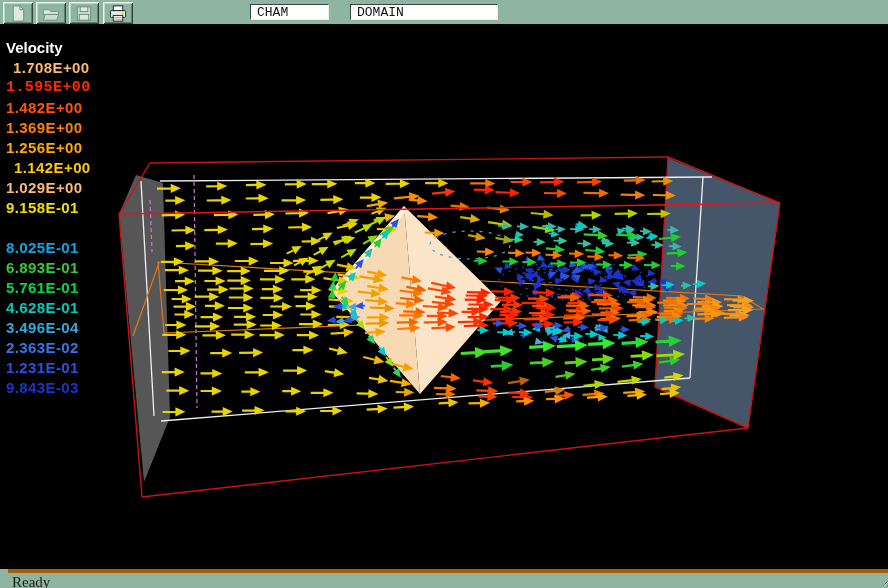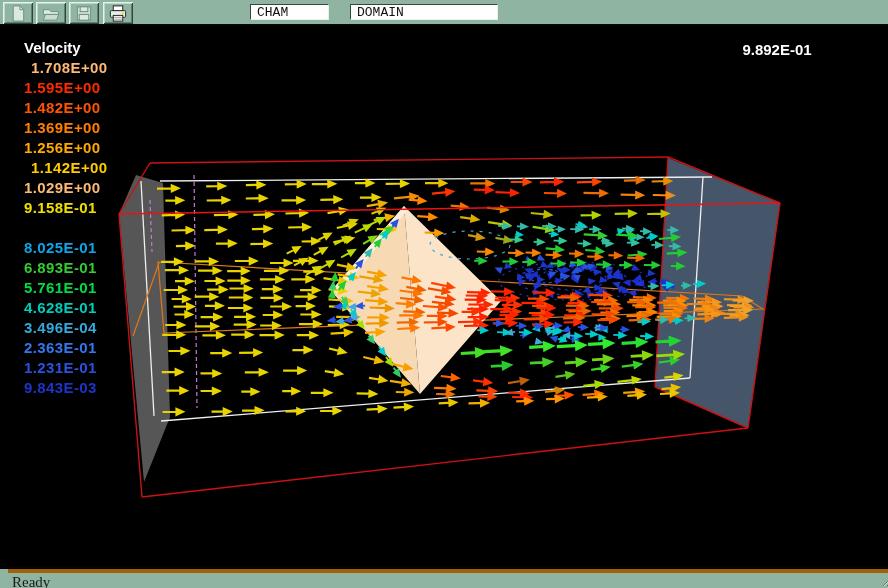--- a/index.html
+++ b/index.html
@@ -16,7 +16,7 @@
             font-family:"Liberation Mono",monospace;font-size:13px;padding:0 0 0 6px;box-sizing:border-box;}
   
   .viewport{position:absolute;left:0;top:26px;width:888px;height:540px;background:#000;}
-  .legend{position:absolute;left:24px;top:12px;}
+  .legend{position:absolute;left:6px;top:12px;}
   .legend-title{color:#FFFFFF;font-size:15px;font-weight:bold;height:20px;line-height:20px;}
   .legend-row{font-size:15px;font-weight:bold;height:20px;line-height:20px;letter-spacing:.4px;}
   .probe{position:absolute;left:712px;top:14px;width:130px;text-align:center;color:#FFFFFF;}

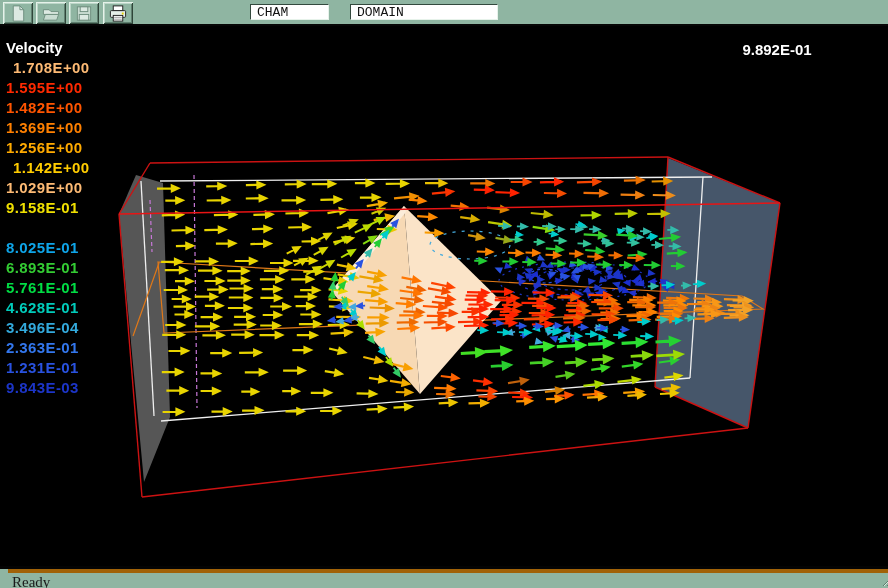--- a/index.html
+++ b/index.html
@@ -625,7 +625,6 @@
       </div>
   </div>
   <div class="probe">
-    <div class="probe-value">9.892E-01</div>
   </div>
 </div>
 

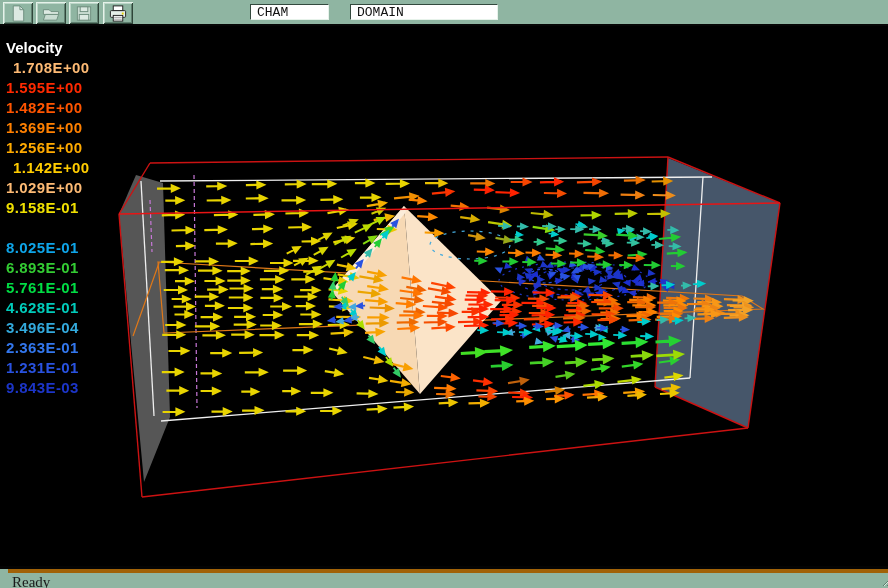--- a/index.html
+++ b/index.html
@@ -607,7 +607,7 @@
     <div class="legend-title">Velocity</div>
     <div id="legend-rows">
         <div class="legend-row" style="color: #fdba74; margin-left: 7px;">1.708E+00</div>
-        <div class="legend-row" style="color: rgb(255, 42, 0);">1.595E+00</div>
+        <div class="legend-row" style="color: rgb(255, 42, 0); font-family: Liberation Mono, monospace;">1.595E+00</div>
         <div class="legend-row" style="color: rgb(255, 85, 0);">1.482E+00</div>
         <div class="legend-row" style="color: rgb(255, 128, 0);">1.369E+00</div>
         <div class="legend-row" style="color: rgb(255, 170, 0);">1.256E+00</div>

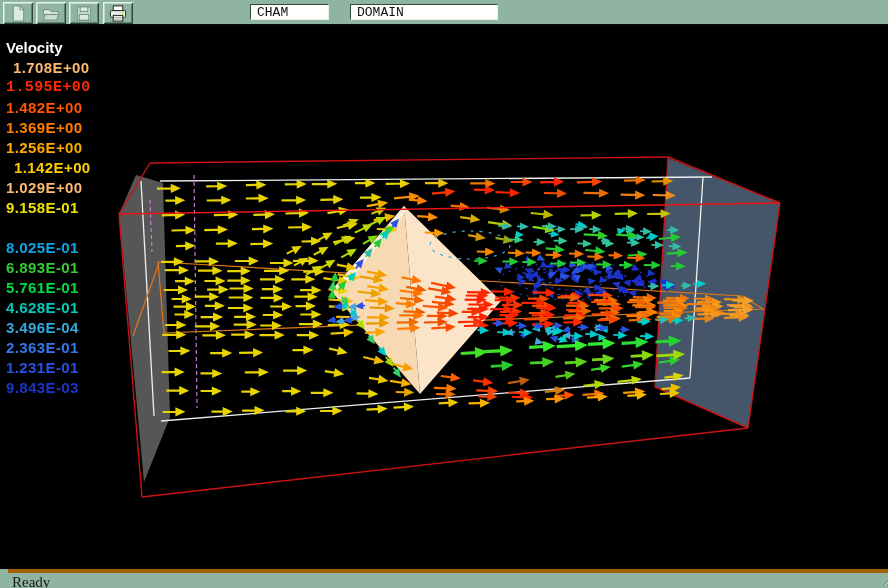--- a/index.html
+++ b/index.html
@@ -619,7 +619,7 @@
         <div class="legend-row" style="color: rgb(0, 221, 68);">5.761E-01</div>
         <div class="legend-row" style="color: rgb(0, 204, 187);">4.628E-01</div>
         <div class="legend-row" style="color: rgb(51, 170, 221);">3.496E-04</div>
-        <div class="legend-row" style="color: rgb(51, 119, 238);">2.363E-01</div>
+        <div class="legend-row" style="color: rgb(51, 119, 238);">2.363E-02</div>
         <div class="legend-row" style="color: rgb(41, 82, 224);">1.231E-01</div>
         <div class="legend-row" style="color: rgb(28, 53, 200);">9.843E-03</div>
       </div>

